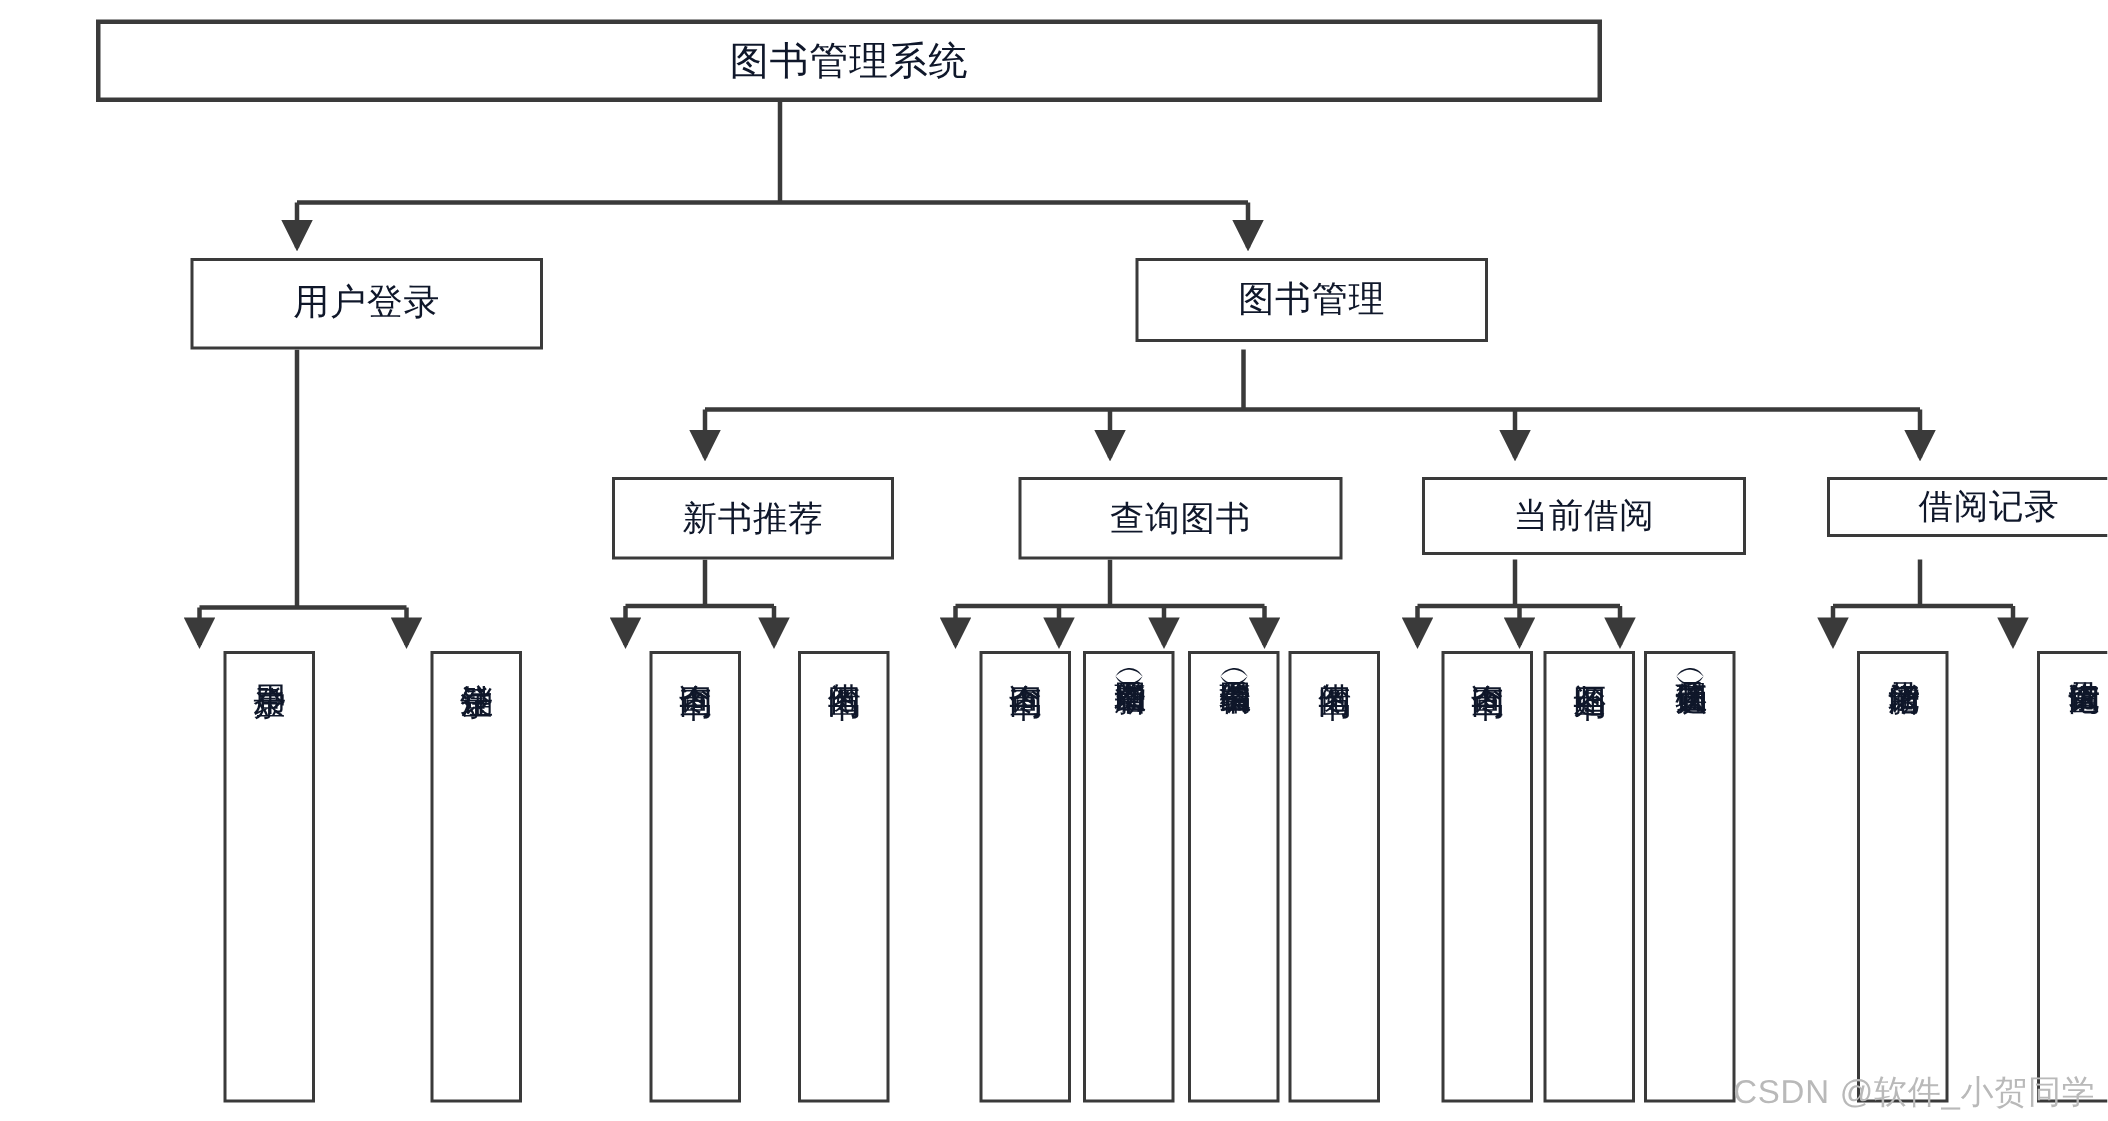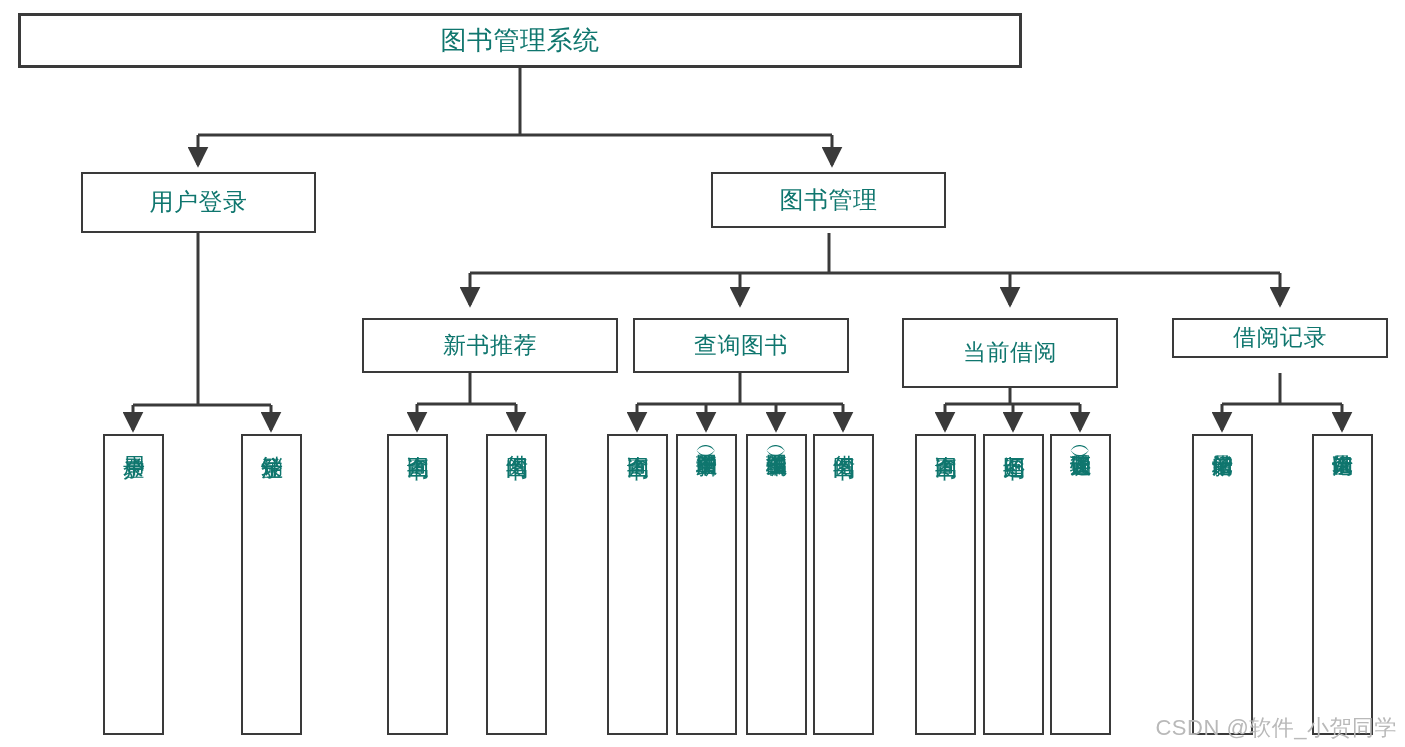--- a/index.html
+++ b/index.html
@@ -34,8 +34,9 @@
     display: flex;
     align-items: center;
     justify-content: center;
-    color: #0f766e;
+    color: #0f172a;
     z-index: 2;
+    margin-left: 46px;
   }
   .node.root {
     border-width: 3px;

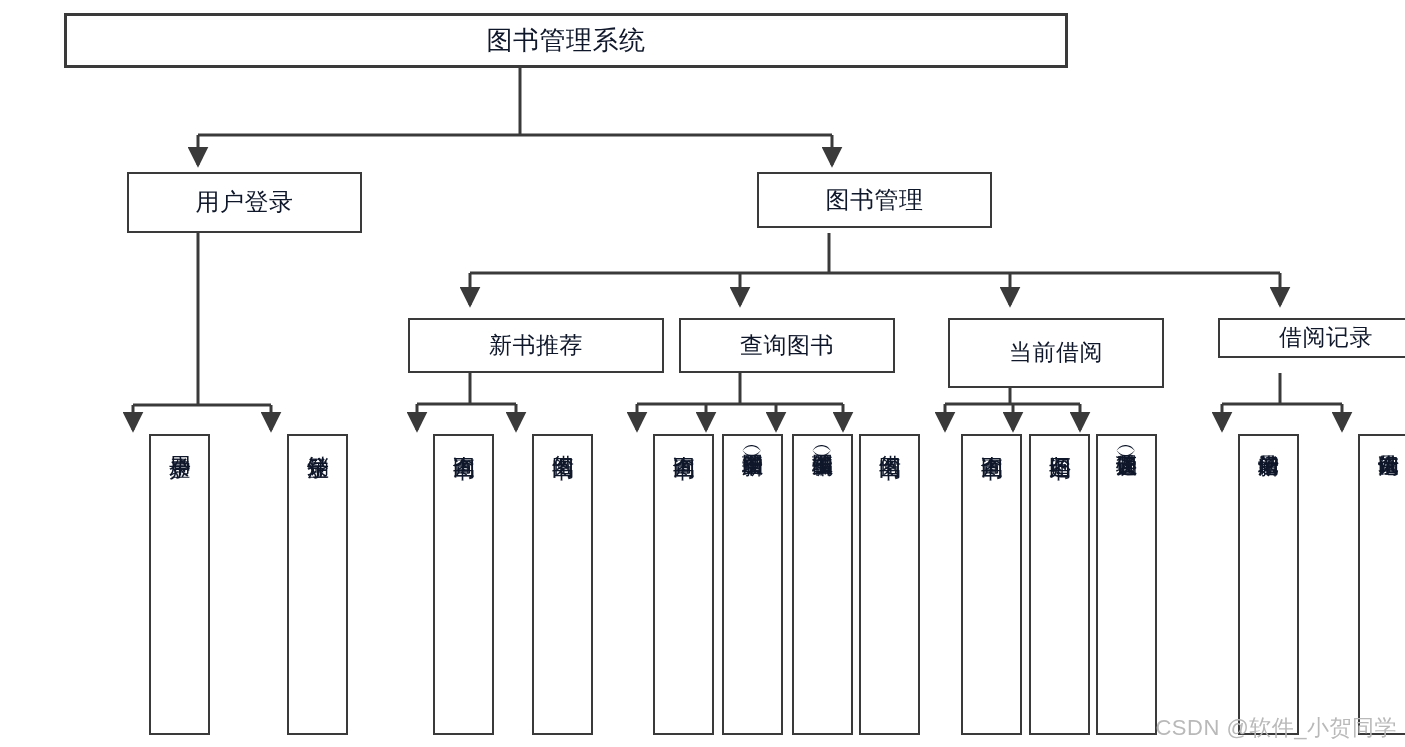--- a/index.html
+++ b/index.html
@@ -161,7 +161,7 @@
     <span class="node-label">图书管理</span>
   </div>
 
-  <div class="node level-3" style="left:362px; top:318px; width:256px; height:55px;">
+  <div class="node level-3" style="left:362px; top:318px; width:188px; height:55px;">
     <span class="node-label">新书推荐</span>
   </div>
 

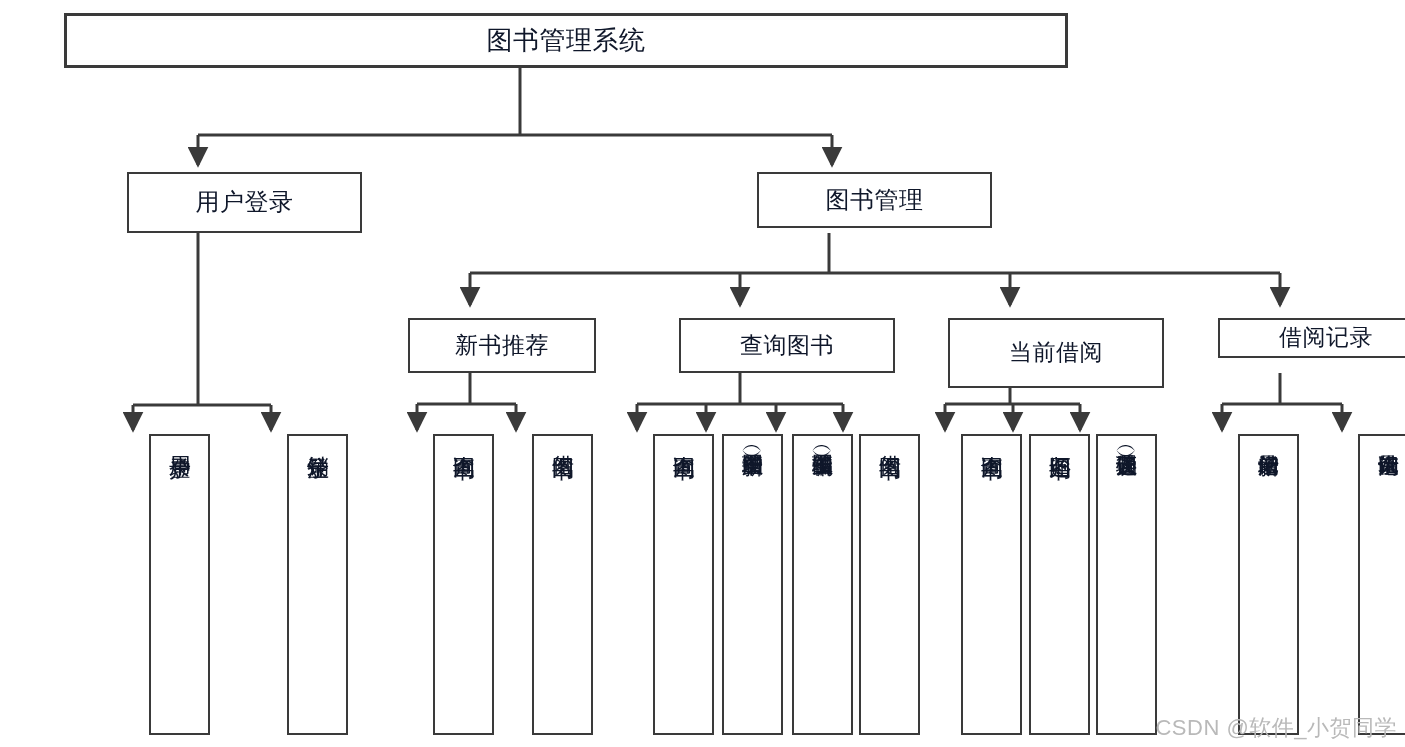--- a/index.html
+++ b/index.html
@@ -169,7 +169,7 @@
     <span class="node-label">查询图书</span>
   </div>
 
-  <div class="node level-3" style="left:902px; top:318px; width:216px; height:70px;">
+  <div class="node level-3" style="left:902px; top:318px; width:216px; height:52px;">
     <span class="node-label">当前借阅</span>
   </div>
 

